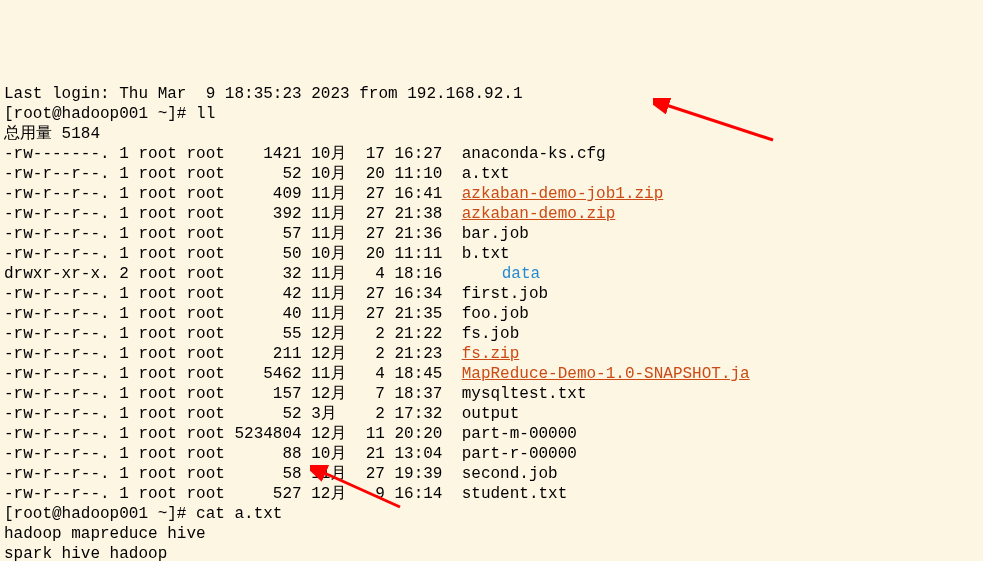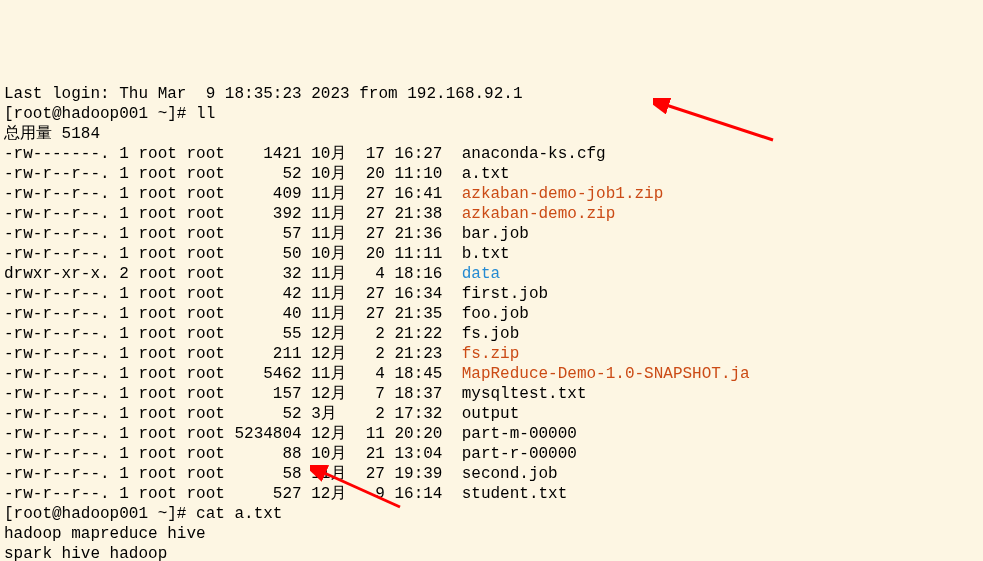--- a/index.html
+++ b/index.html
@@ -18,7 +18,7 @@
       overflow: hidden;
     }
     .line { display: block; }
-    .red { color: #CB4B16; }
+    .red { color: #CB4B16; text-decoration: underline; }
     .blue { color: #268BD2; }
     .arrow {
       position: absolute;

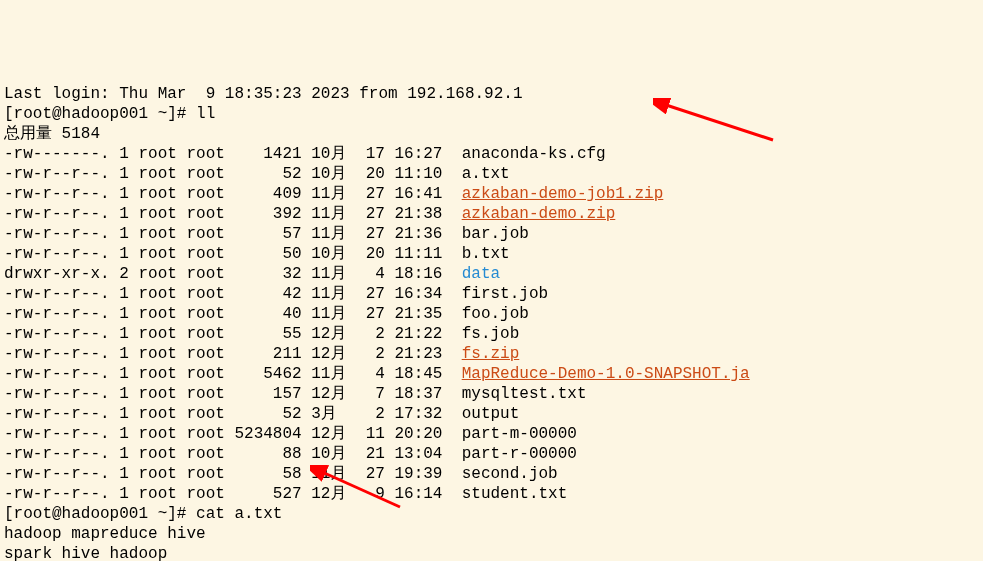--- a/index.html
+++ b/index.html
@@ -19,7 +19,7 @@
     }
     .line { display: block; }
     .red { color: #CB4B16; text-decoration: underline; }
-    .blue { color: #268BD2; }
+    .blue { color: #268BD2; margin-left: 40px; }
     .arrow {
       position: absolute;
       pointer-events: none;

